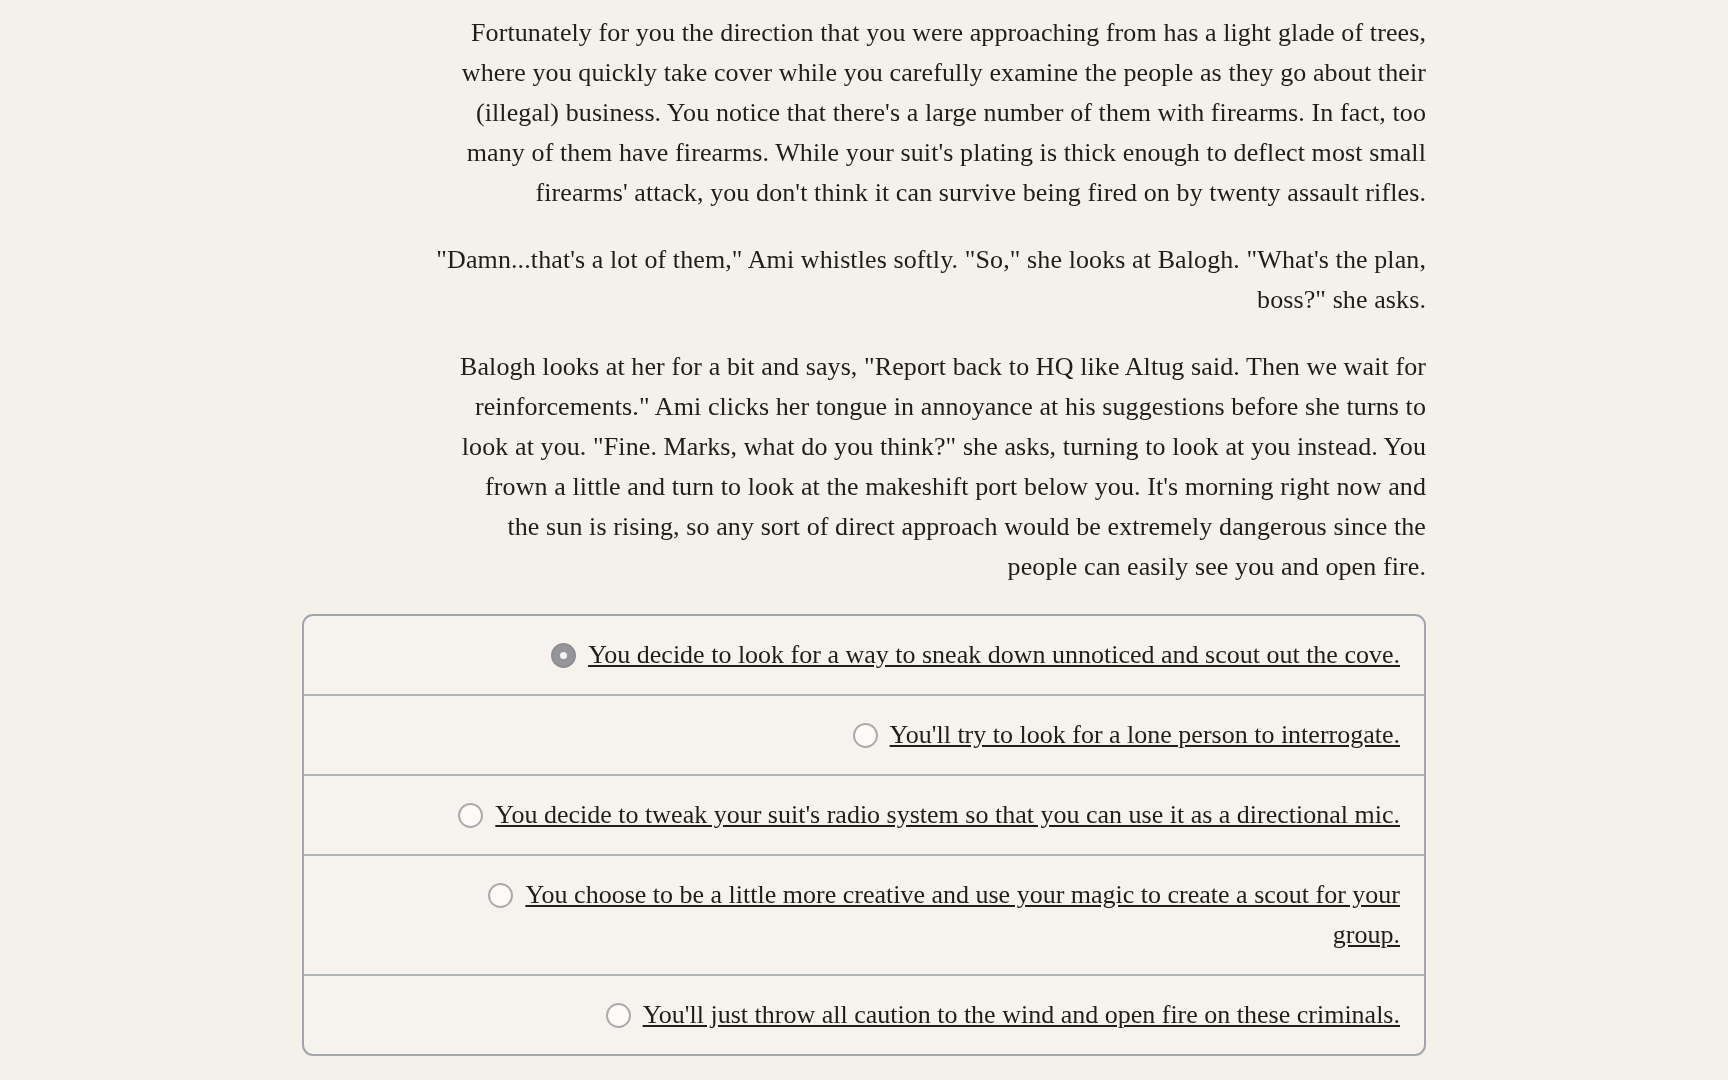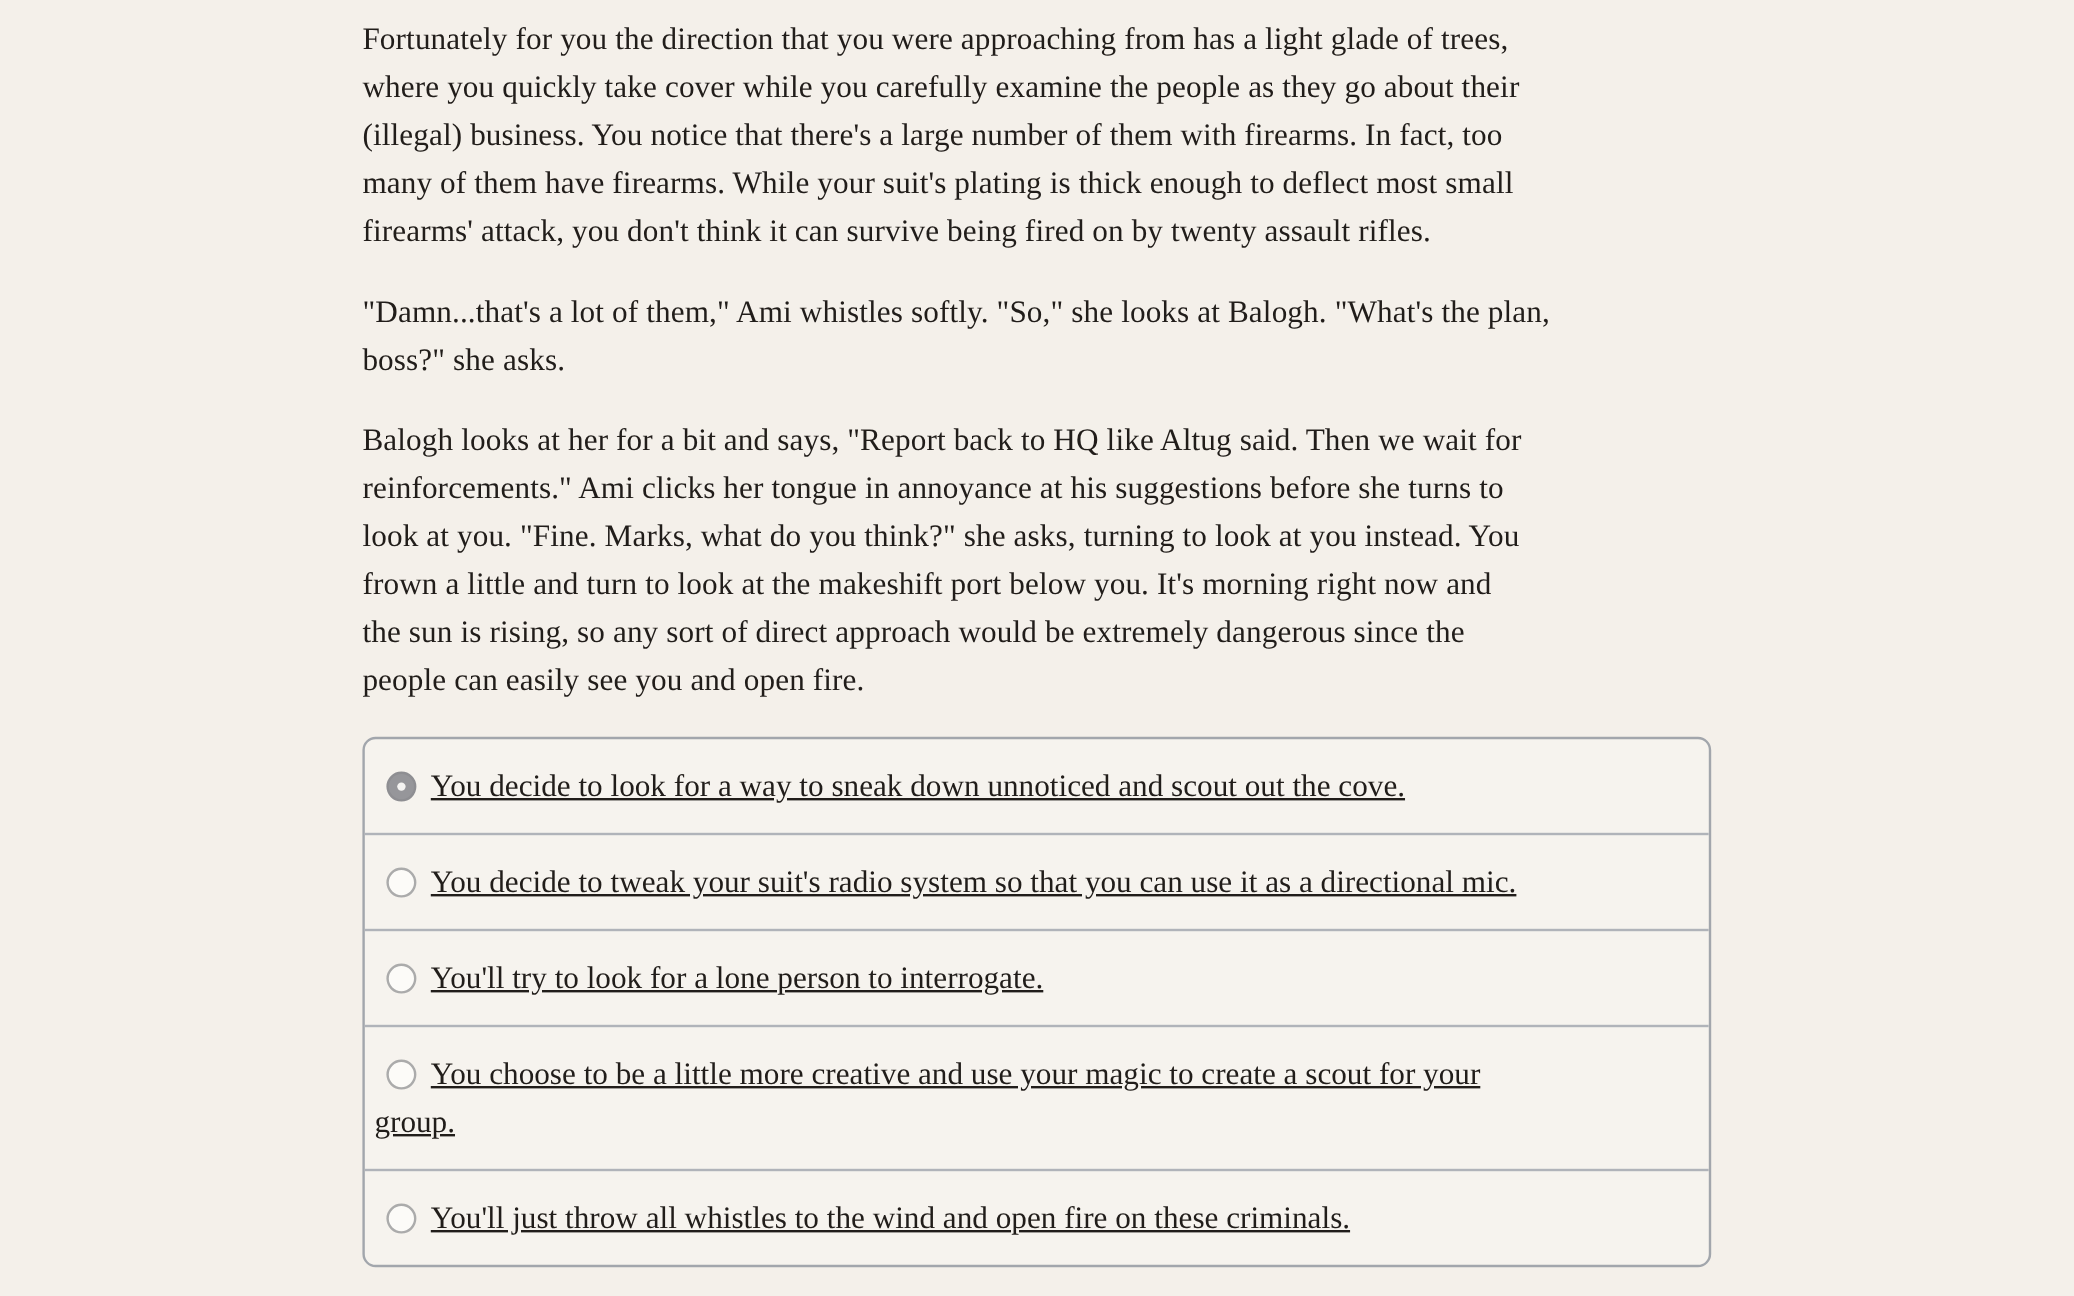--- a/index.html
+++ b/index.html
@@ -2,7 +2,7 @@
 <html><head>
 <meta charset="utf-8">
 <style>
-  * { box-sizing: border-box; }
+  * { box-sizing: border-box; text-align: right; }
   html, body {
     margin: 0;
     padding: 0;

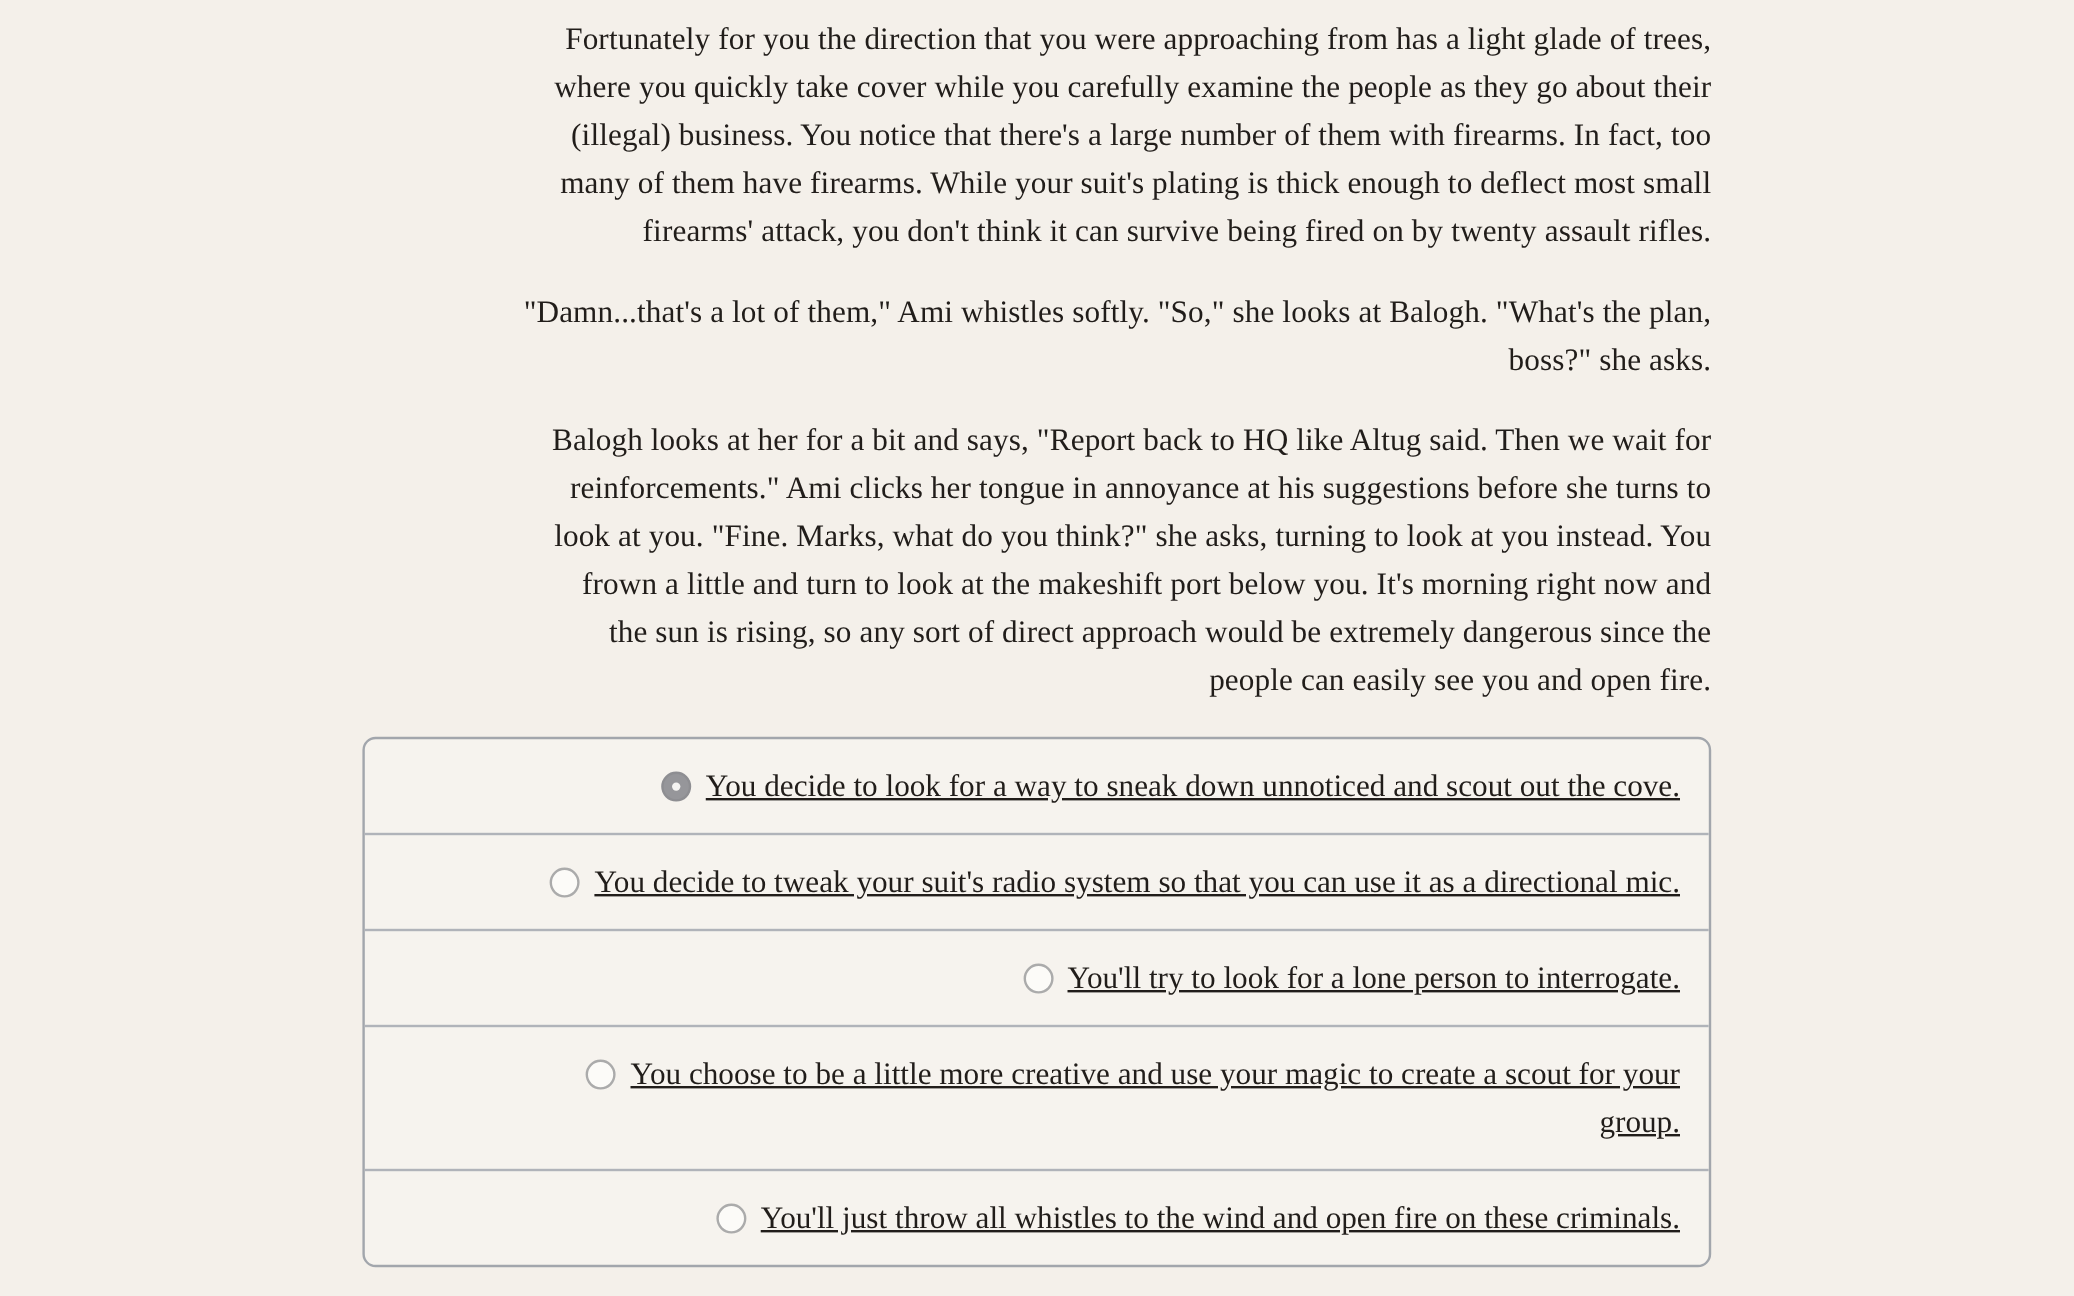--- a/index.html
+++ b/index.html
@@ -102,11 +102,11 @@
     </label>
 
     <label class="choice-row">
-      <span class="radio" role="radio" aria-checked="false"></span><span class="choice-text">You decide to tweak your suit's radio system so that you can use it as a directional mic.</span>
+      <span class="radio" role="radio" aria-checked="false"></span><span class="choice-text">You'll try to look for a lone person to interrogate.</span>
     </label>
 
     <label class="choice-row">
-      <span class="radio" role="radio" aria-checked="false"></span><span class="choice-text">You'll try to look for a lone person to interrogate.</span>
+      <span class="radio" role="radio" aria-checked="false"></span><span class="choice-text">You decide to tweak your suit's radio system so that you can use it as a directional mic.</span>
     </label>
 
     <label class="choice-row">

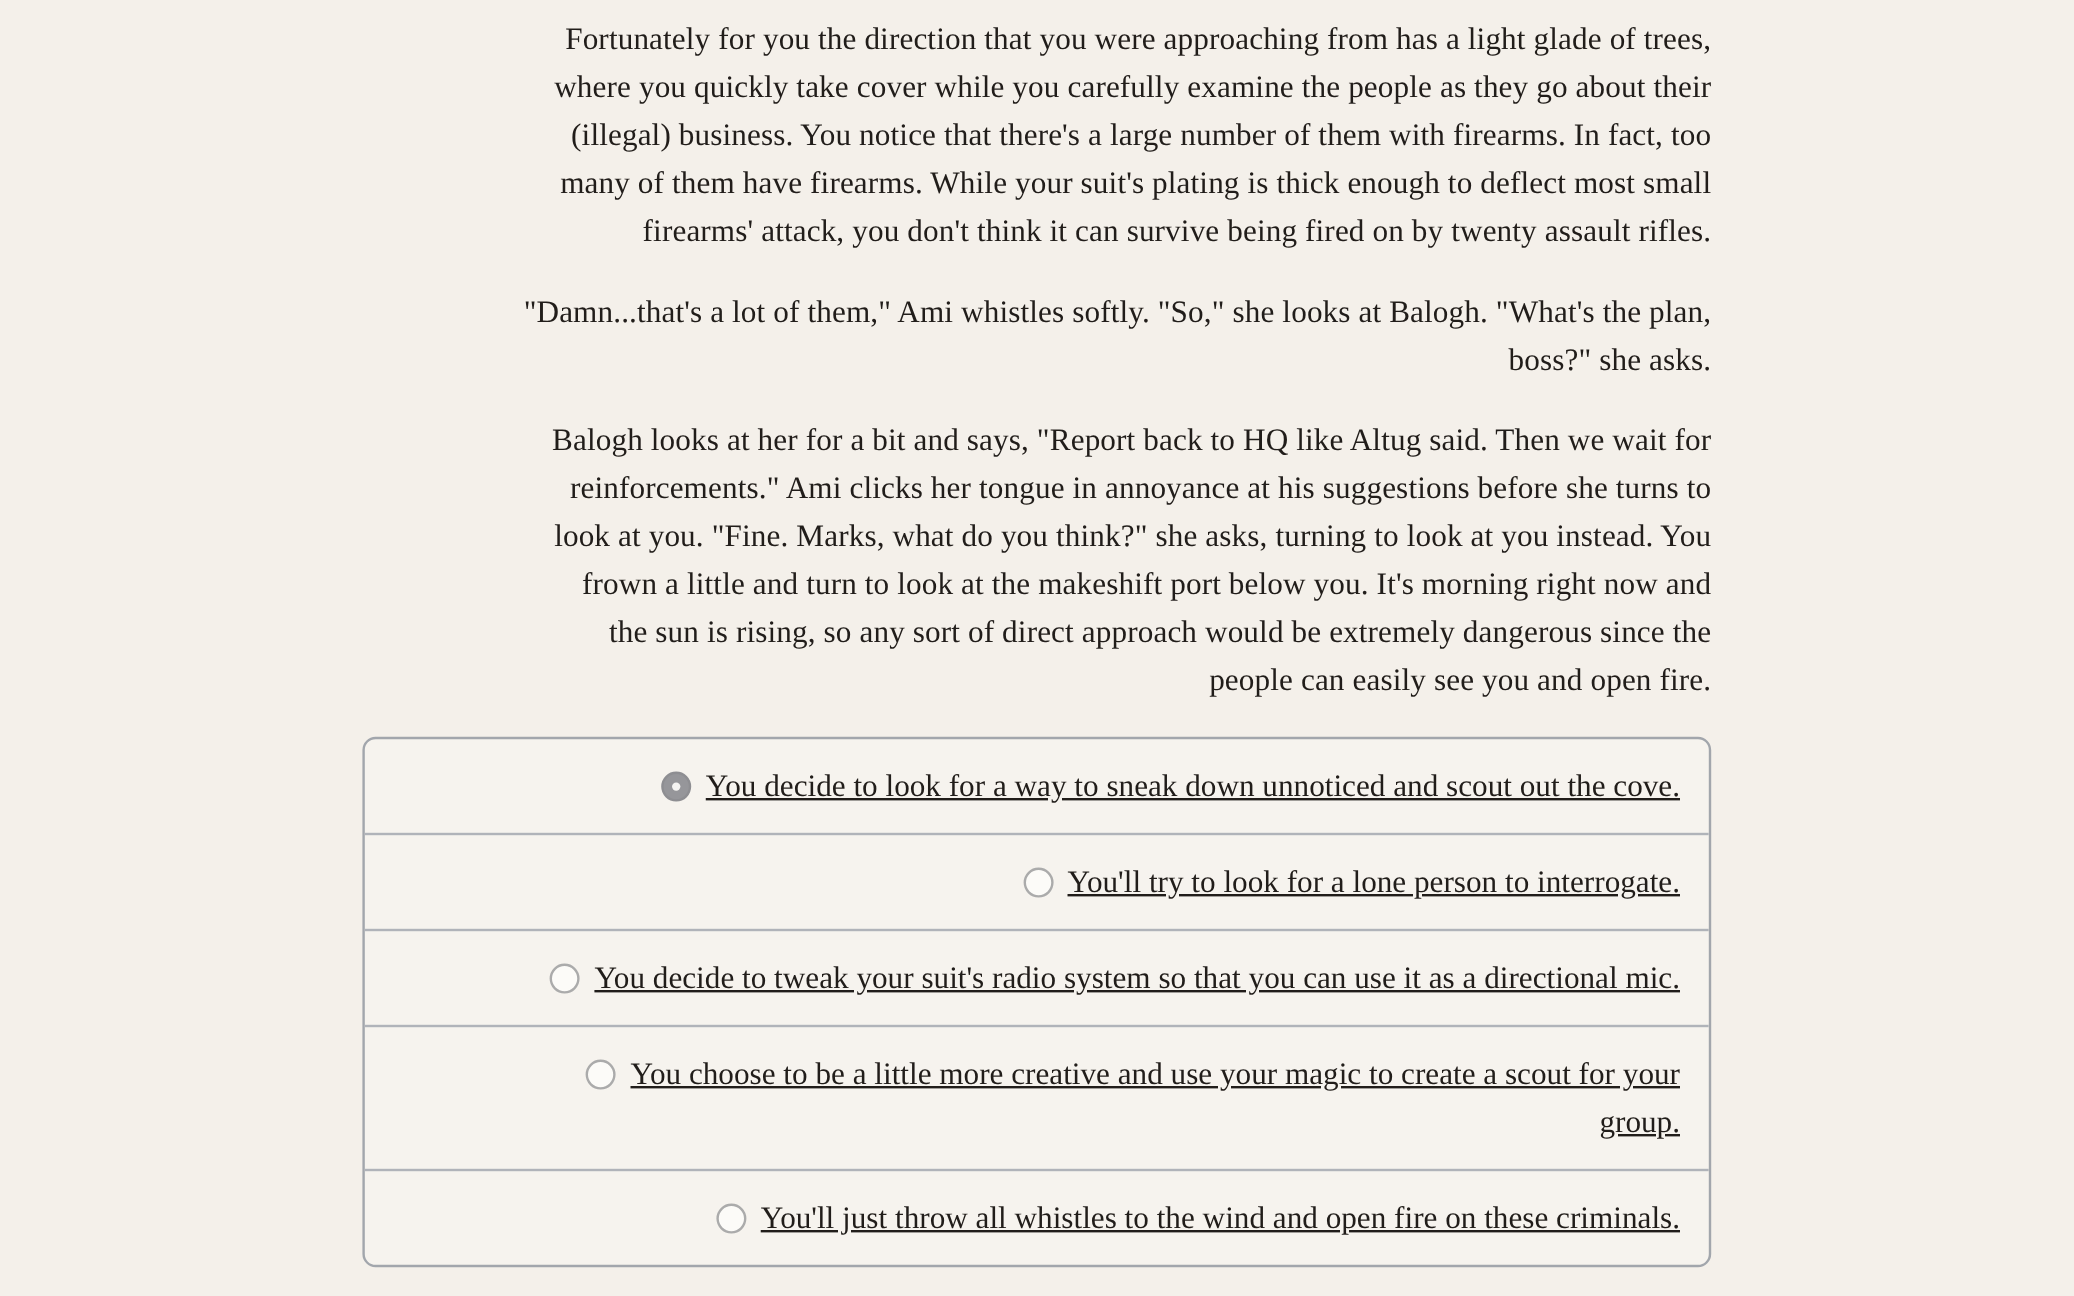--- a/index.html
+++ b/index.html
@@ -115,7 +115,7 @@
     </label>
 
     <label class="choice-row">
-      <span class="radio" role="radio" aria-checked="false"></span><span class="choice-text">You'll just throw all whistles to the wind and open fire on these criminals.</span>
+      <span class="radio" role="radio" aria-checked="false"></span><span class="choice-text">You'll just throw all caution to the wind and open fire on these criminals.</span>
     </label>
 
   </div>

